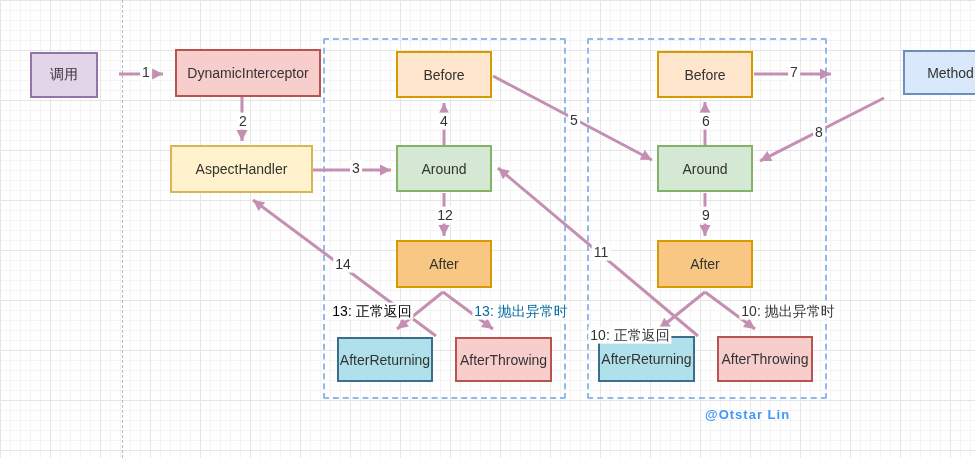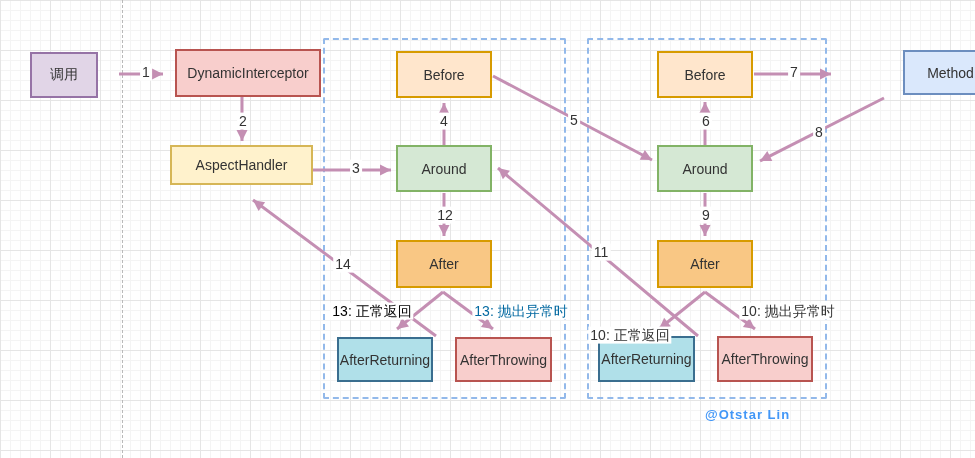--- a/index.html
+++ b/index.html
@@ -107,7 +107,7 @@
     <div class="edge-label" style="left: 343px; top: 264px; color: rgb(51, 51, 51);">14</div>
     <div class="node" style="left: 30px; top: 52px; width: 68px; height: 46px; background: rgb(225, 213, 231); border-color: rgb(150, 115, 166);">调用</div>
     <div class="node" style="left: 167px; top: 49px; width: 146px; height: 48px; background: rgb(248, 206, 204); border-color: rgb(184, 84, 80); margin-left: 8px;">DynamicInterceptor</div>
-    <div class="node" style="left: 170px; top: 145px; width: 143px; height: 40px; background: rgb(255, 242, 204); border-color: rgb(214, 182, 86);">AspectHandler</div>
+    <div class="node" style="left: 170px; top: 145px; width: 143px; height: 48px; background: rgb(255, 242, 204); border-color: rgb(214, 182, 86);">AspectHandler</div>
     <div class="node" style="left: 396px; top: 51px; width: 96px; height: 47px; background: rgb(255, 230, 204); border-color: rgb(215, 155, 0);">Before</div>
     <div class="node" style="left: 396px; top: 145px; width: 96px; height: 47px; background: rgb(213, 232, 212); border-color: rgb(130, 179, 102);">Around</div>
     <div class="node" style="left: 396px; top: 240px; width: 96px; height: 48px; background: rgb(249, 199, 132); border-color: rgb(215, 155, 0);">After</div>

